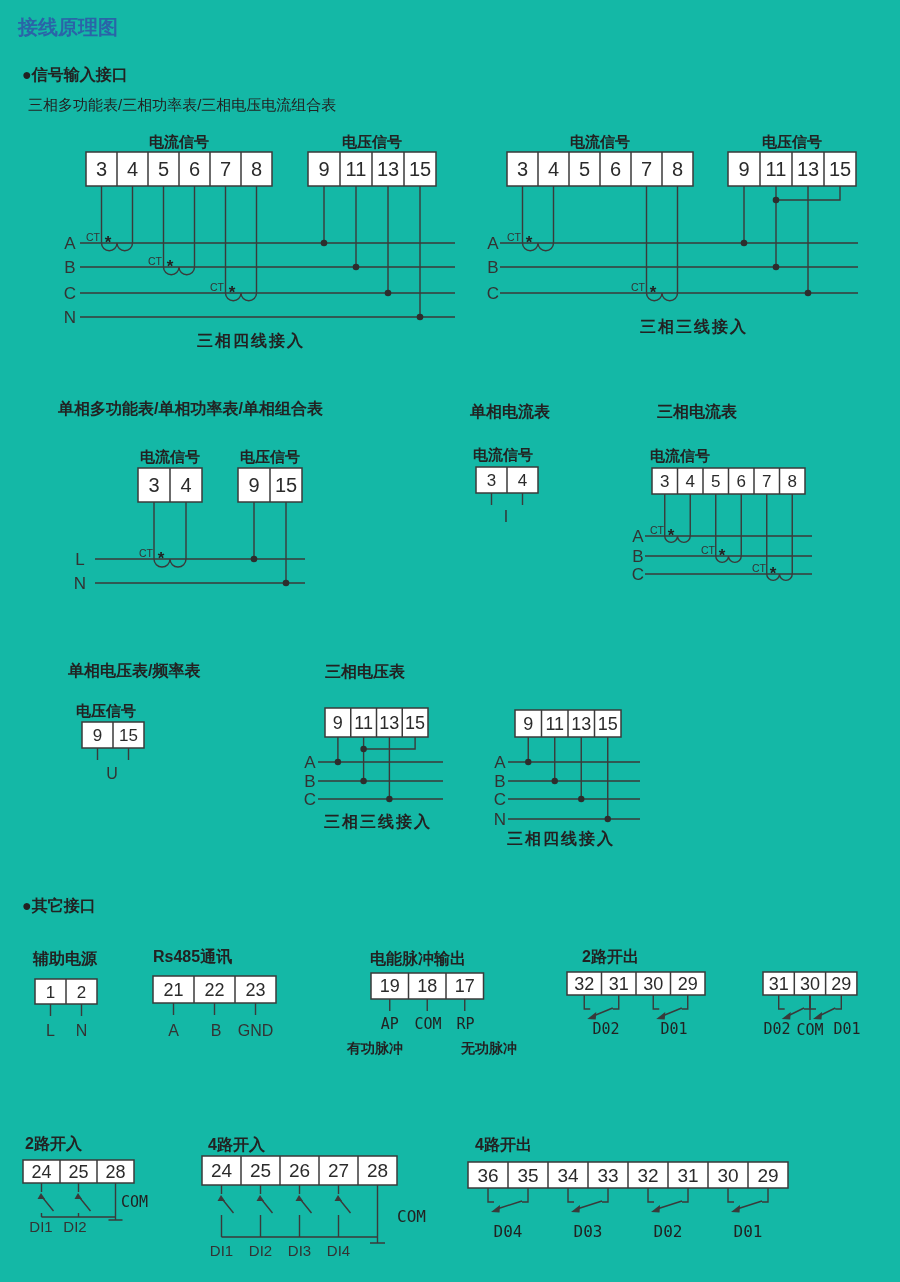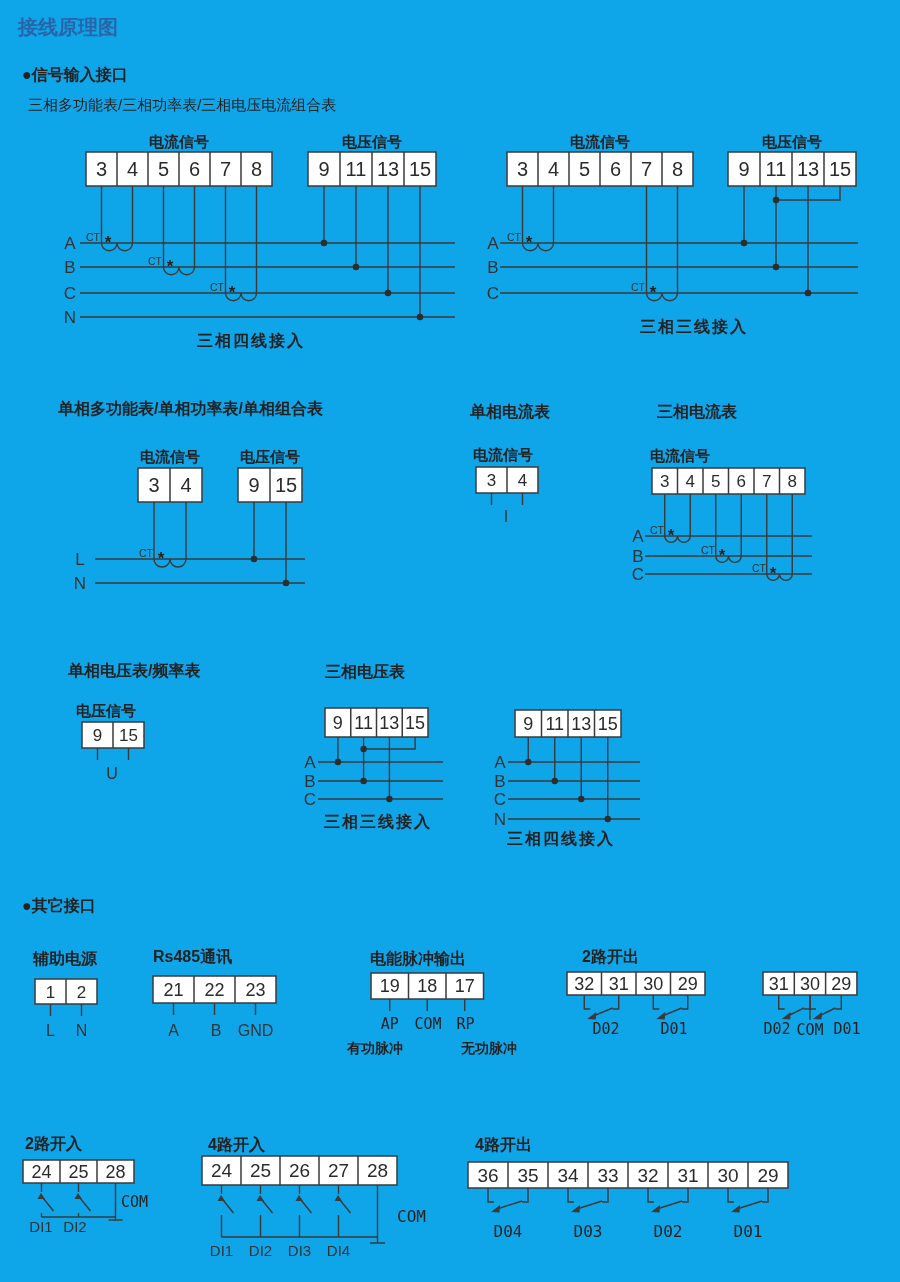--- a/index.html
+++ b/index.html
@@ -3,7 +3,7 @@
 <meta charset="utf-8">
 <style>
   html,body{margin:0;padding:0;background:#ffffff;}
-  .page{position:relative;width:900px;height:1282px;background:#0ea5e9;overflow:hidden;}
+  .page{position:relative;width:900px;height:1282px;background:#14b8a6;overflow:hidden;}
   svg text{font-family:"Liberation Sans","DejaVu Sans",sans-serif;fill:#222;}
   .w{stroke:#3a3a3a;stroke-width:1.4;fill:none;}
   .blk{stroke:#3a3a3a;stroke-width:1.5;fill:#ffffff;}

